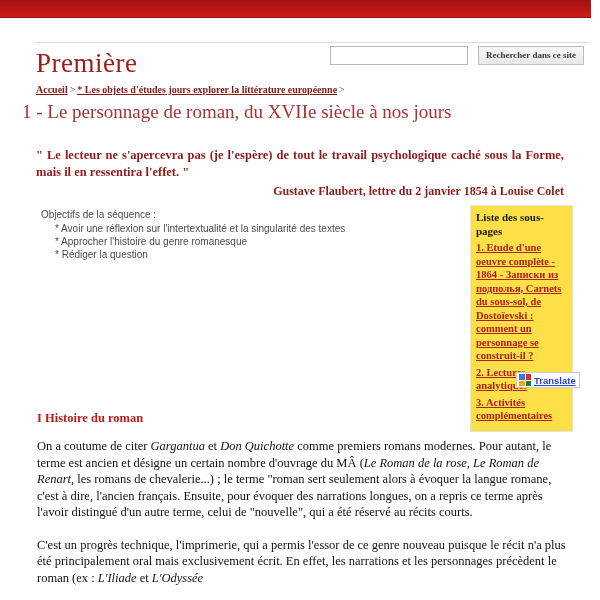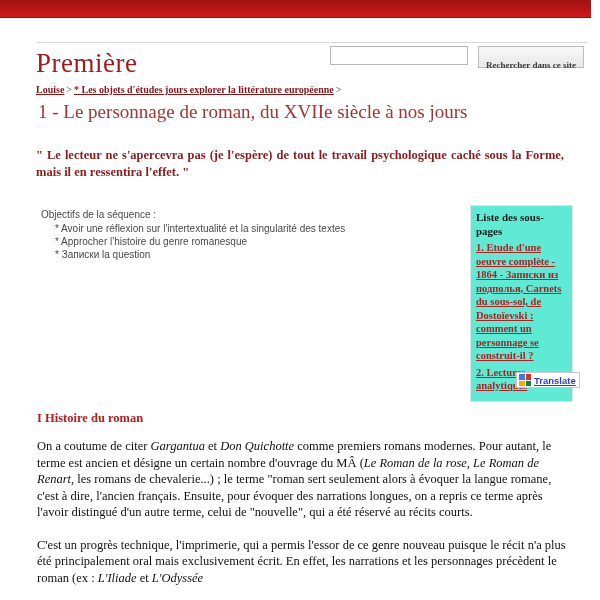--- a/index.html
+++ b/index.html
@@ -86,7 +86,7 @@
   #search-button {
     margin-left: 10px;
     height: 19px;
-    padding: 10px 7px;
+    padding: 0 7px;
     border: 1px solid #bdbdbd;
     background: linear-gradient(to bottom, #f8f8f8, #e8e8e8);
     font-family: "Liberation Serif", serif;

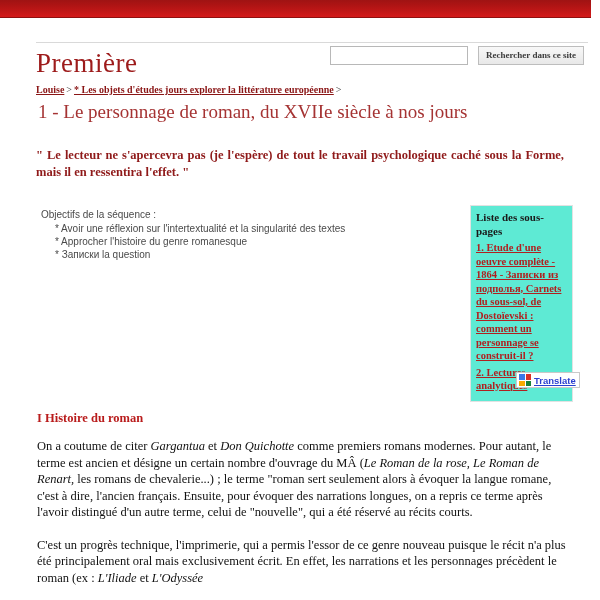--- a/index.html
+++ b/index.html
@@ -282,7 +282,7 @@
 </div>
 
 <div id="breadcrumb">
-  <a href="#">Louise</a><span class="sep">&gt;</span><a href="#">* Les objets d'études jours explorer la littérature européenne</a><span class="sep">&gt;</span>
+  <a href="#">Accueil</a><span class="sep">&gt;</span><a href="#">* Les objets d'études jours explorer la littérature européenne</a><span class="sep">&gt;</span>
 </div>
 
 <div id="page-title">1 - Le personnage de roman, du XVIIe siècle à nos jours</div>

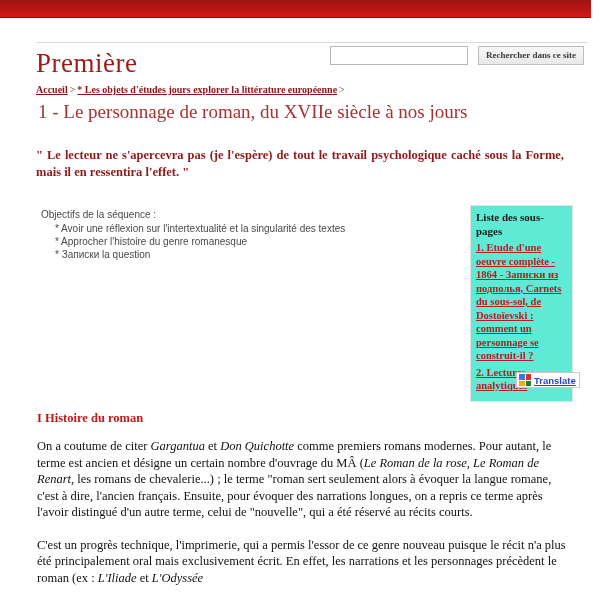--- a/index.html
+++ b/index.html
@@ -122,7 +122,7 @@
   
   #page-title {
     position: absolute;
-    left: 38px;
+    left: 22px;
     top: 101px;
     font-family: "Liberation Serif", serif;
     font-size: 19px;

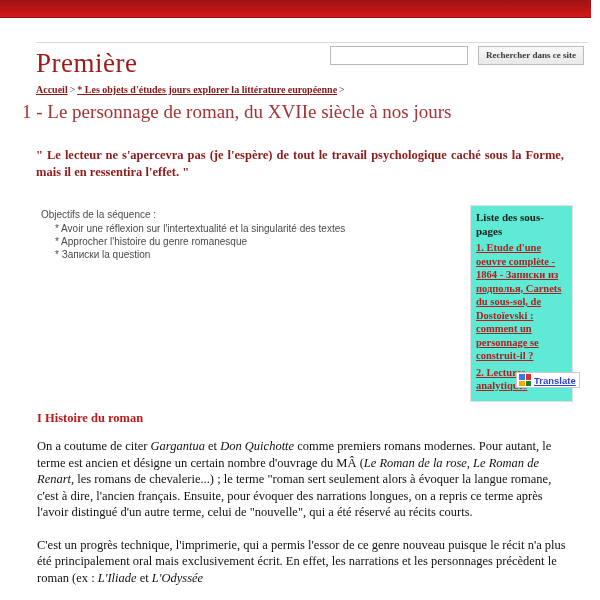--- a/index.html
+++ b/index.html
@@ -289,6 +289,7 @@
 
 <div id="quote-block">
   <div id="quote-text">" Le lecteur ne s'apercevra pas (je l'espère) de tout le travail psychologique caché sous la Forme, mais il en ressentira l'effet. "</div>
+  <div id="quote-attrib">Gustave Flaubert, lettre du 2 janvier 1854 à Louise Colet</div>
 </div>
 
 <div id="objectives">

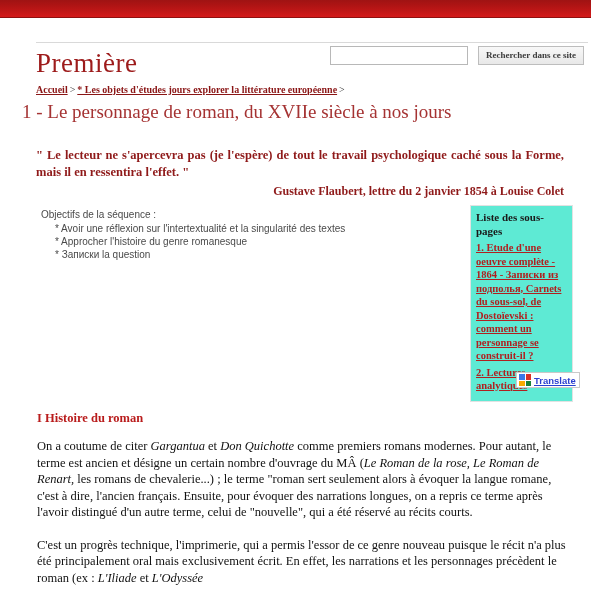--- a/index.html
+++ b/index.html
@@ -182,7 +182,7 @@
     top: 205px;
     width: 103px;
     border: 1px solid #e2e2e2;
-    background: #5eead4;
+    background: #fde047;
     padding: 4px 5px 5px 5px;
     box-sizing: border-box;
   }

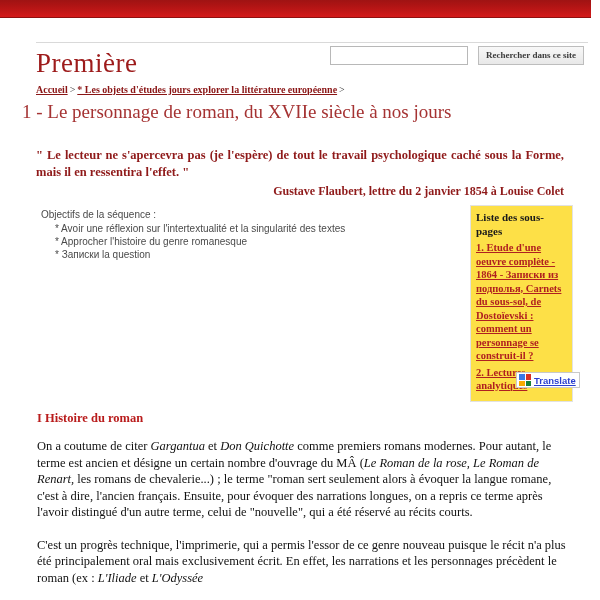--- a/index.html
+++ b/index.html
@@ -297,7 +297,7 @@
   <ul>
     <li>* Avoir une  réflexion sur l'intertextualité et la singularité des textes</li>
     <li>* Approcher l'histoire du genre romanesque</li>
-    <li>* Записки la question</li>
+    <li>* Rédiger la question</li>
   </ul>
 </div>
 

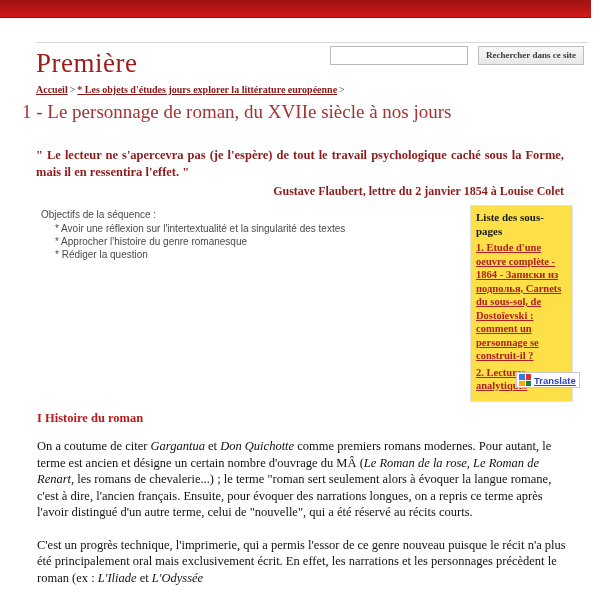--- a/index.html
+++ b/index.html
@@ -310,6 +310,9 @@
     <li>
       <a href="#">2. Lectures analytiques</a>
     </li>
+    <li>
+      <a href="#">3. Activités complémentaires</a>
+    </li>
   </ul>
 </div>
 

